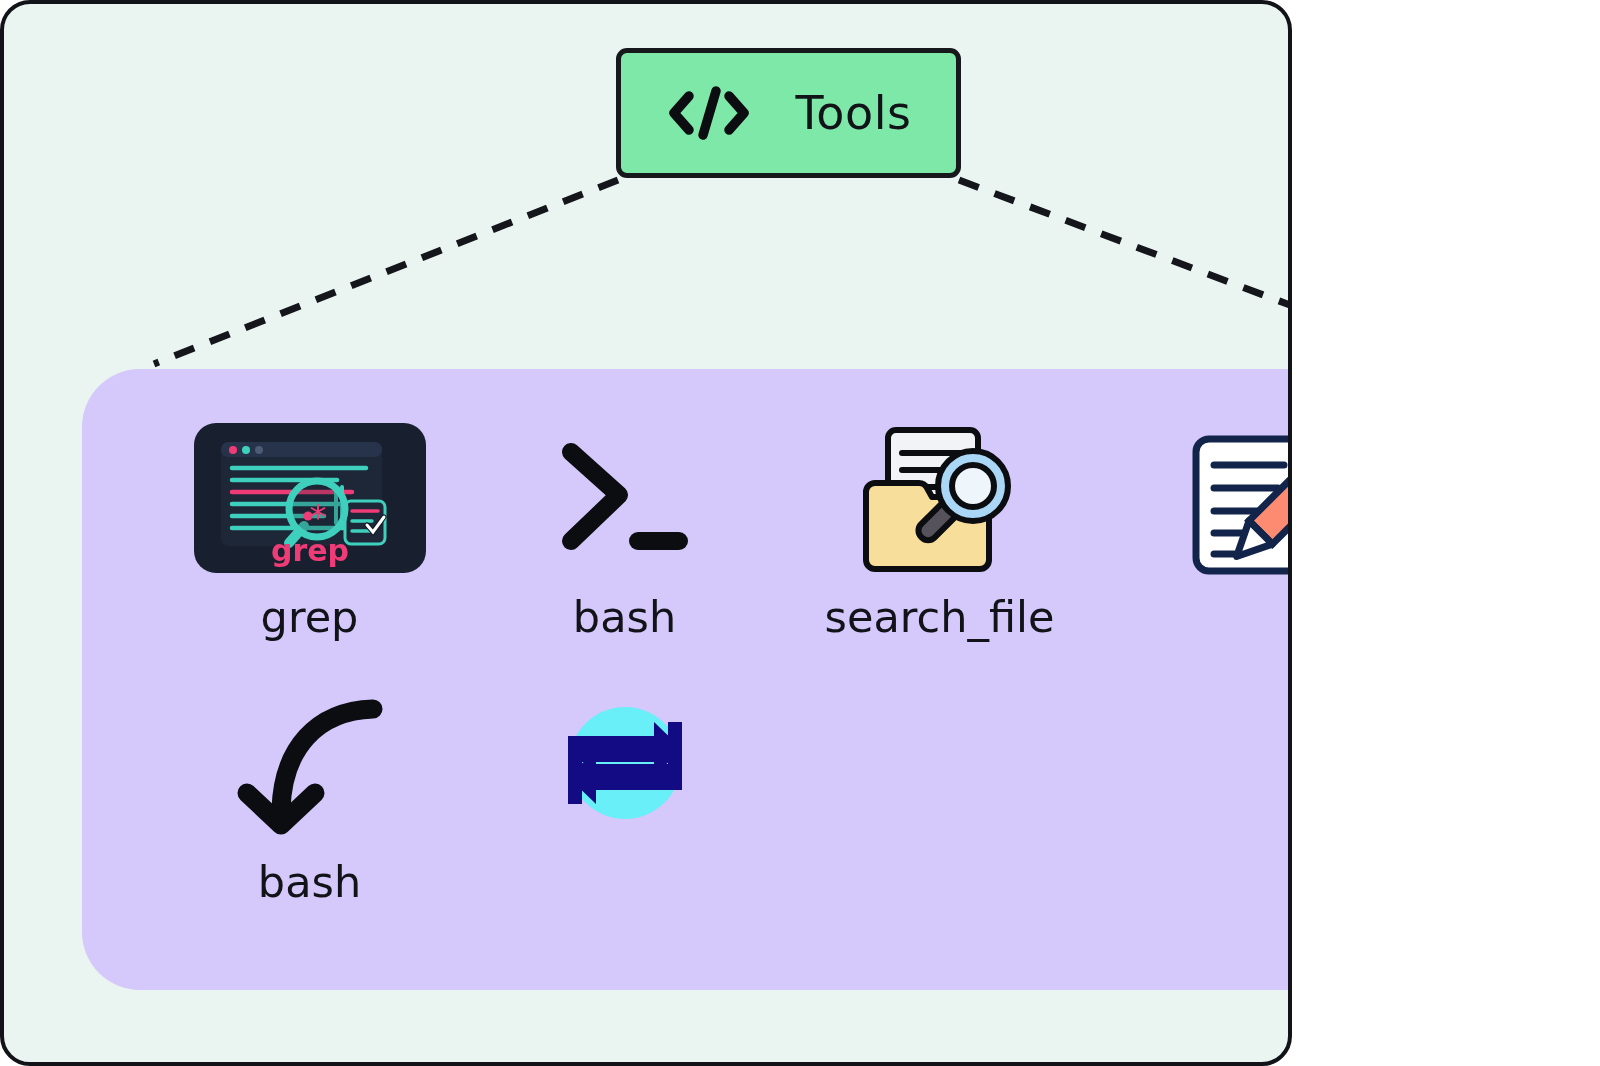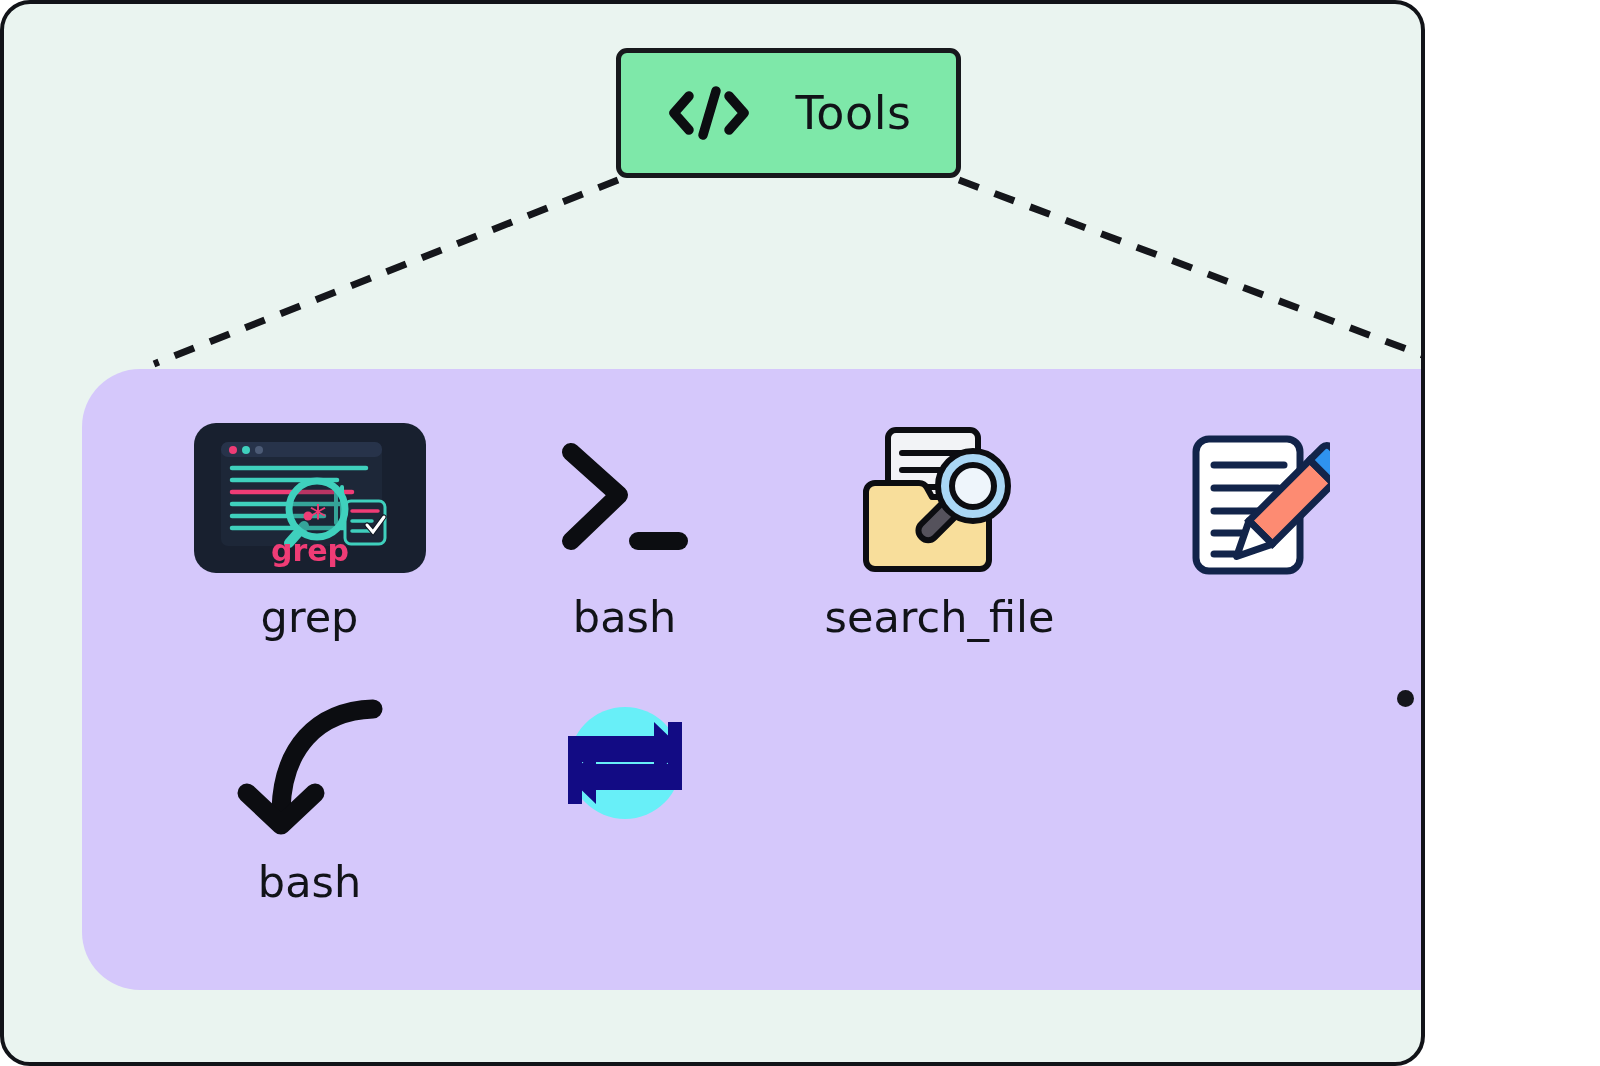--- a/index.html
+++ b/index.html
@@ -12,7 +12,7 @@
   }
   #canvas {
     position: relative;
-    width: 1425px; height: 1066px;
+    width: 1292px; height: 1066px;
     background: #eaf4f0;
     border: 4px solid #111318;
     border-radius: 30px;

